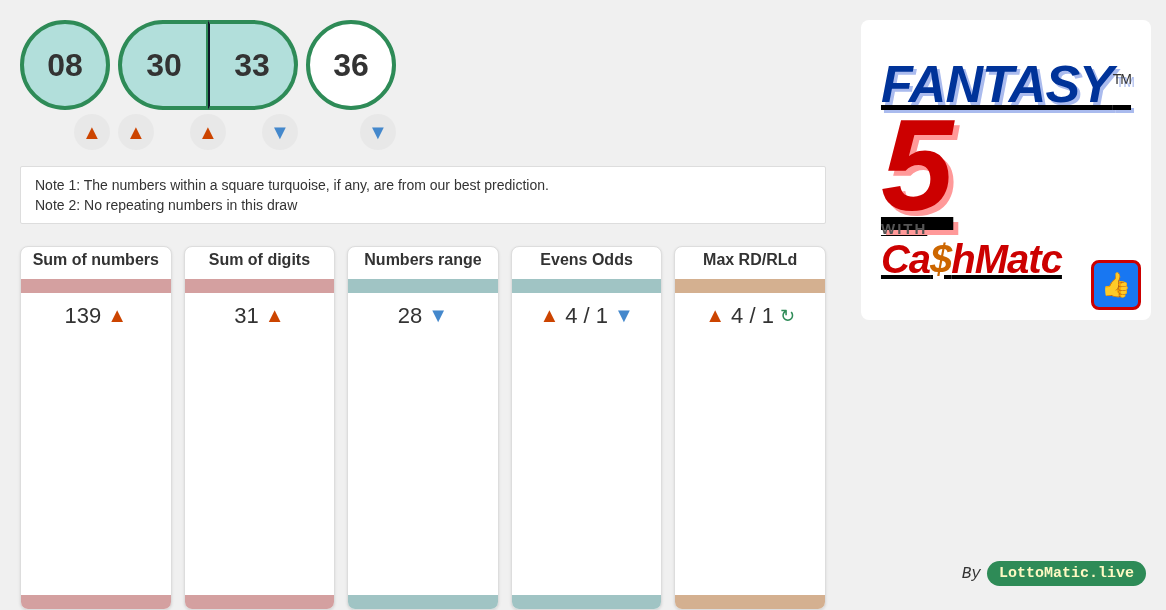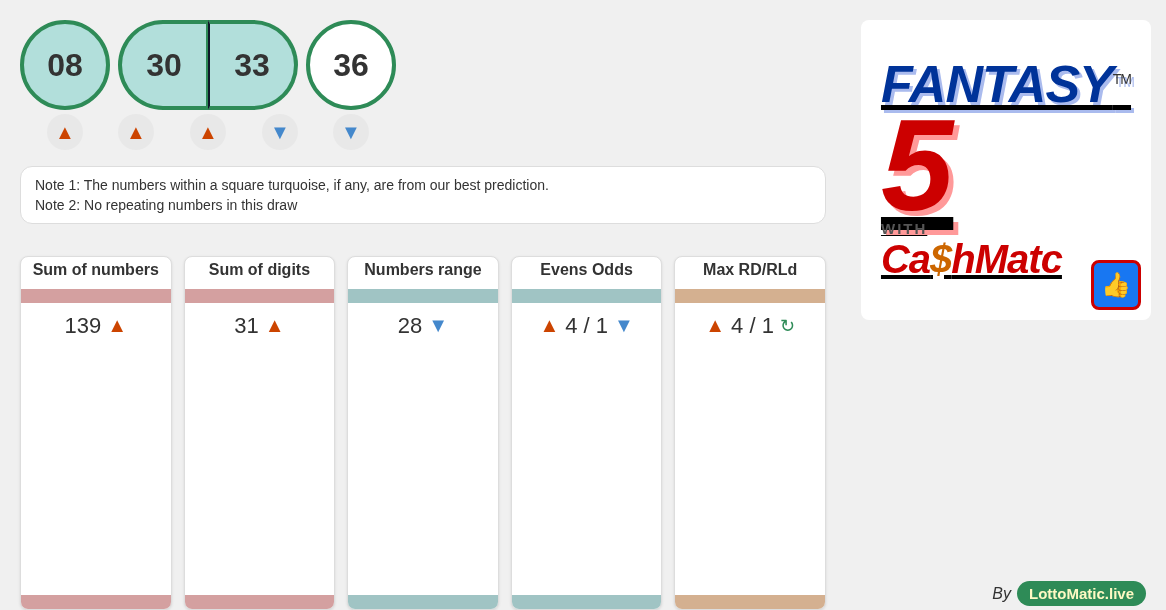--- a/index.html
+++ b/index.html
@@ -47,7 +47,7 @@
     .ball-container {
       display: flex;
       flex-direction: column;
-      align-items: center;
+      align-items: flex-end;
       gap: 4px;
     }
 

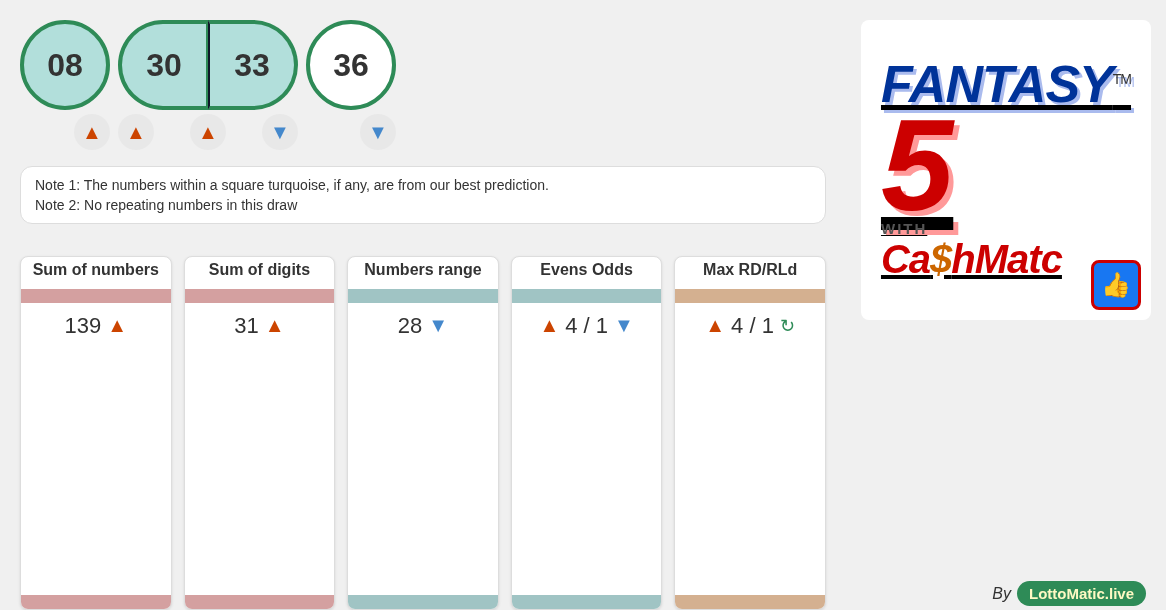--- a/index.html
+++ b/index.html
@@ -98,9 +98,9 @@
     .notes-section {
       background: white;
       border: 1px solid #ddd;
-      border-radius: 12px;
+      border-radius: 2px;
       padding: 10px 14px;
-      margin-bottom: 16px;
+      margin-bottom: 6px;
       font-size: 14px;
       color: #333;
     }

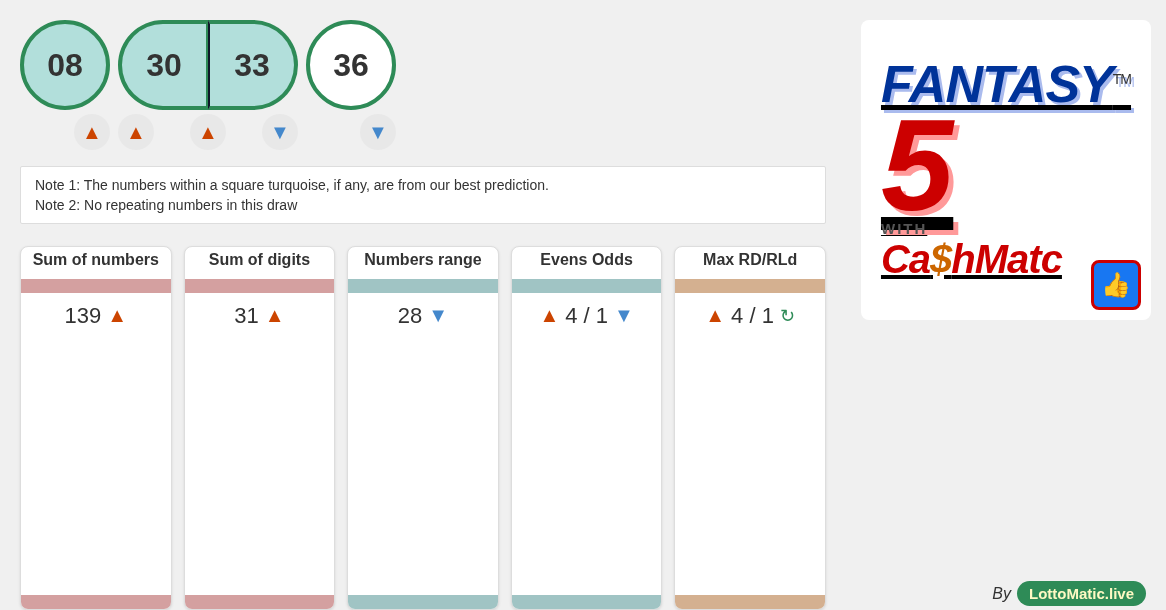--- a/index.html
+++ b/index.html
@@ -210,12 +210,13 @@
     
     .attribution {
       position: absolute;
-      bottom: 4px;
+      bottom: 24px;
       right: 20px;
       display: flex;
       align-items: center;
       gap: 6px;
       font-size: 16px;
+      font-family: Liberation Mono, monospace;
     }
 
     .attribution-by {

